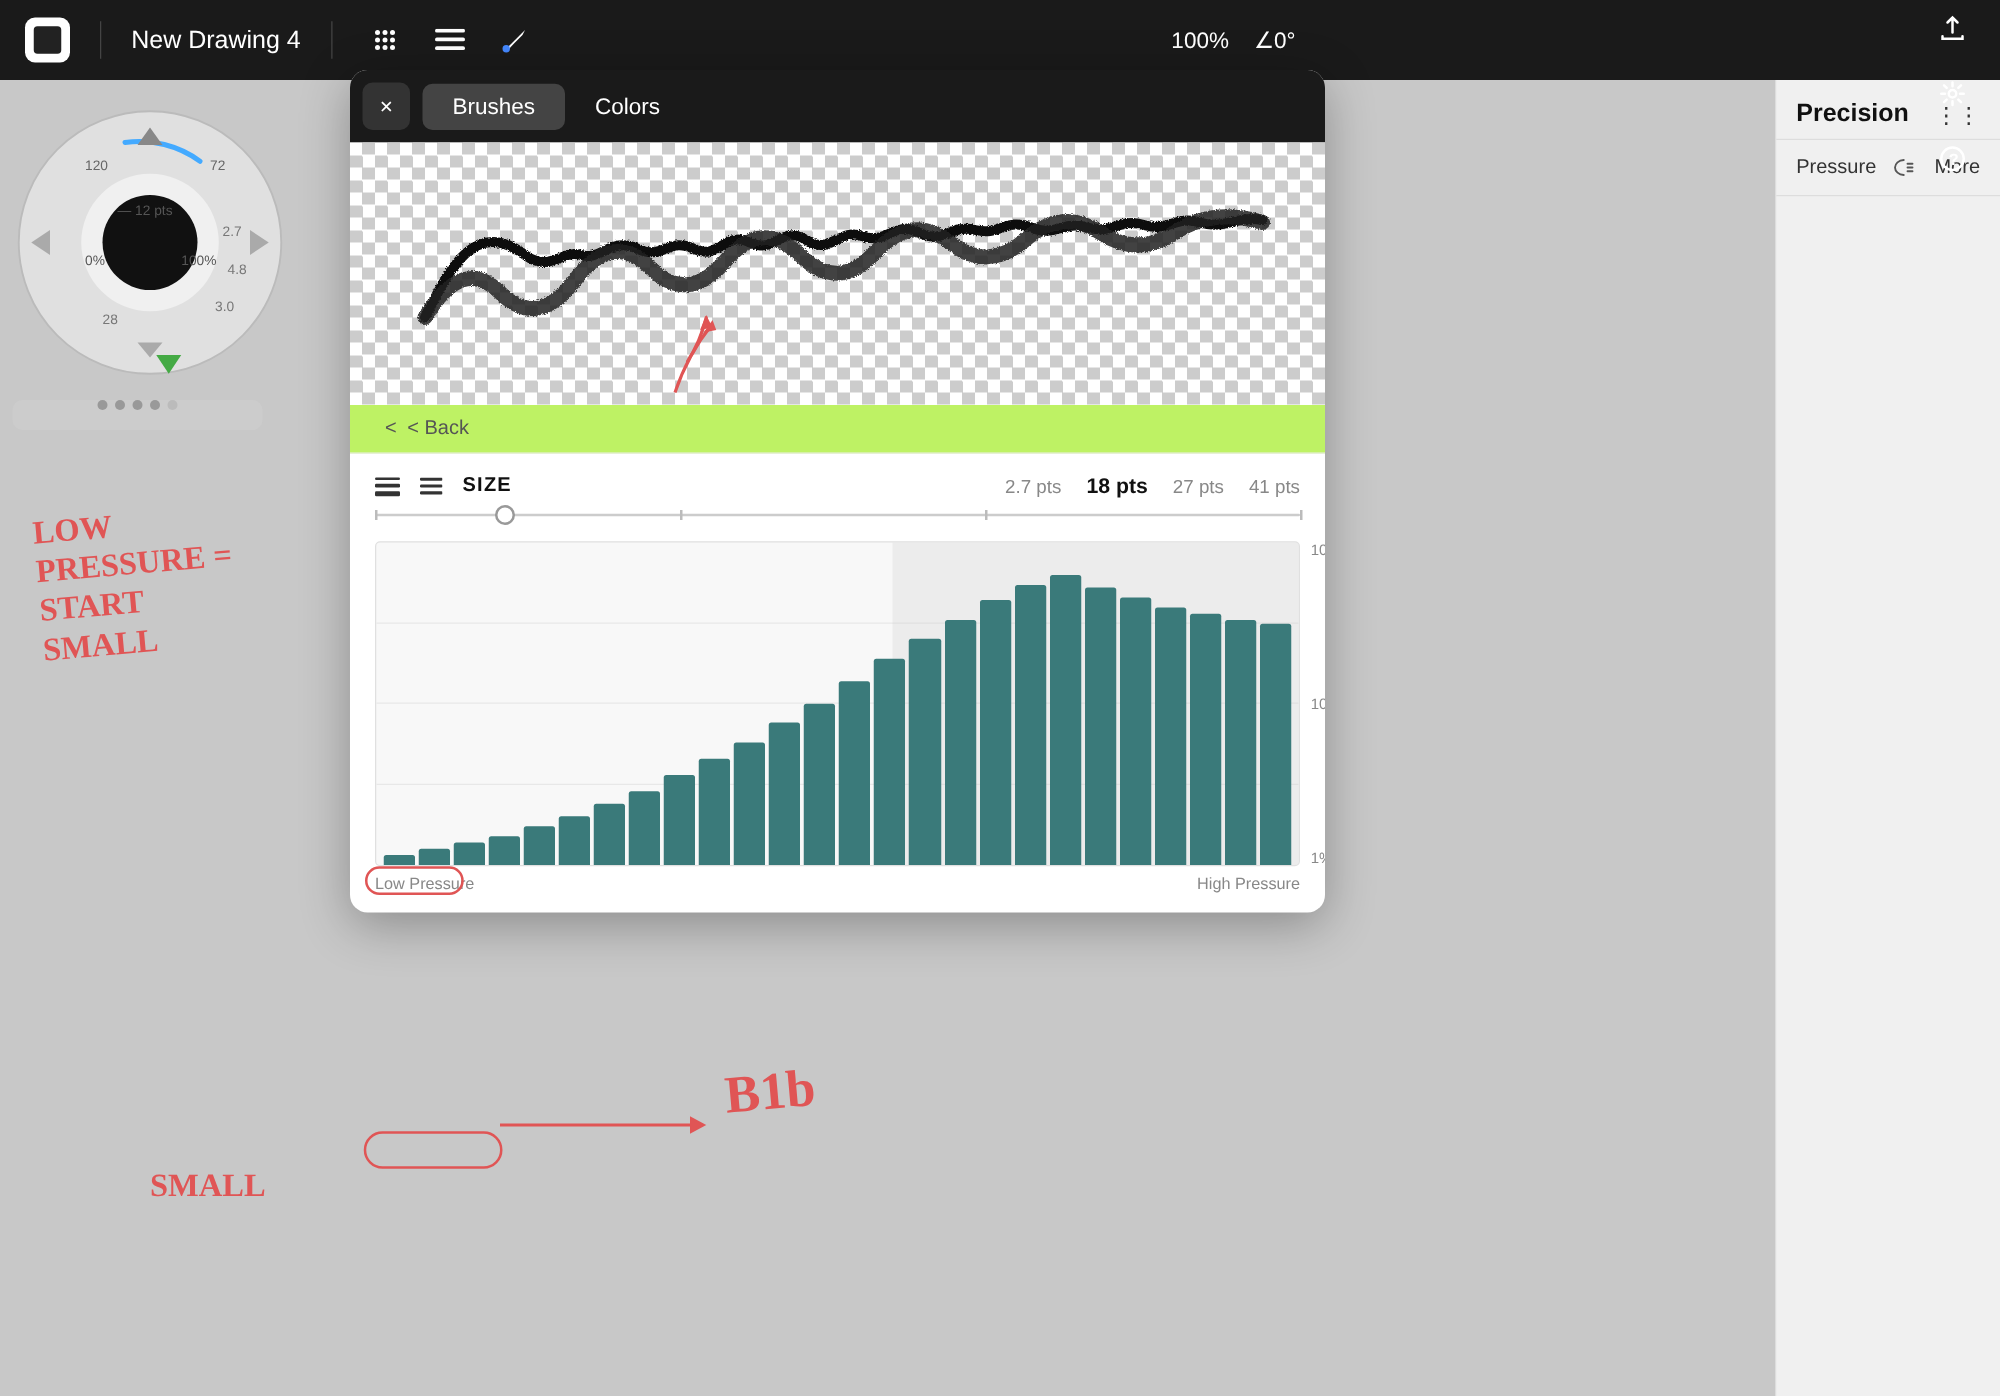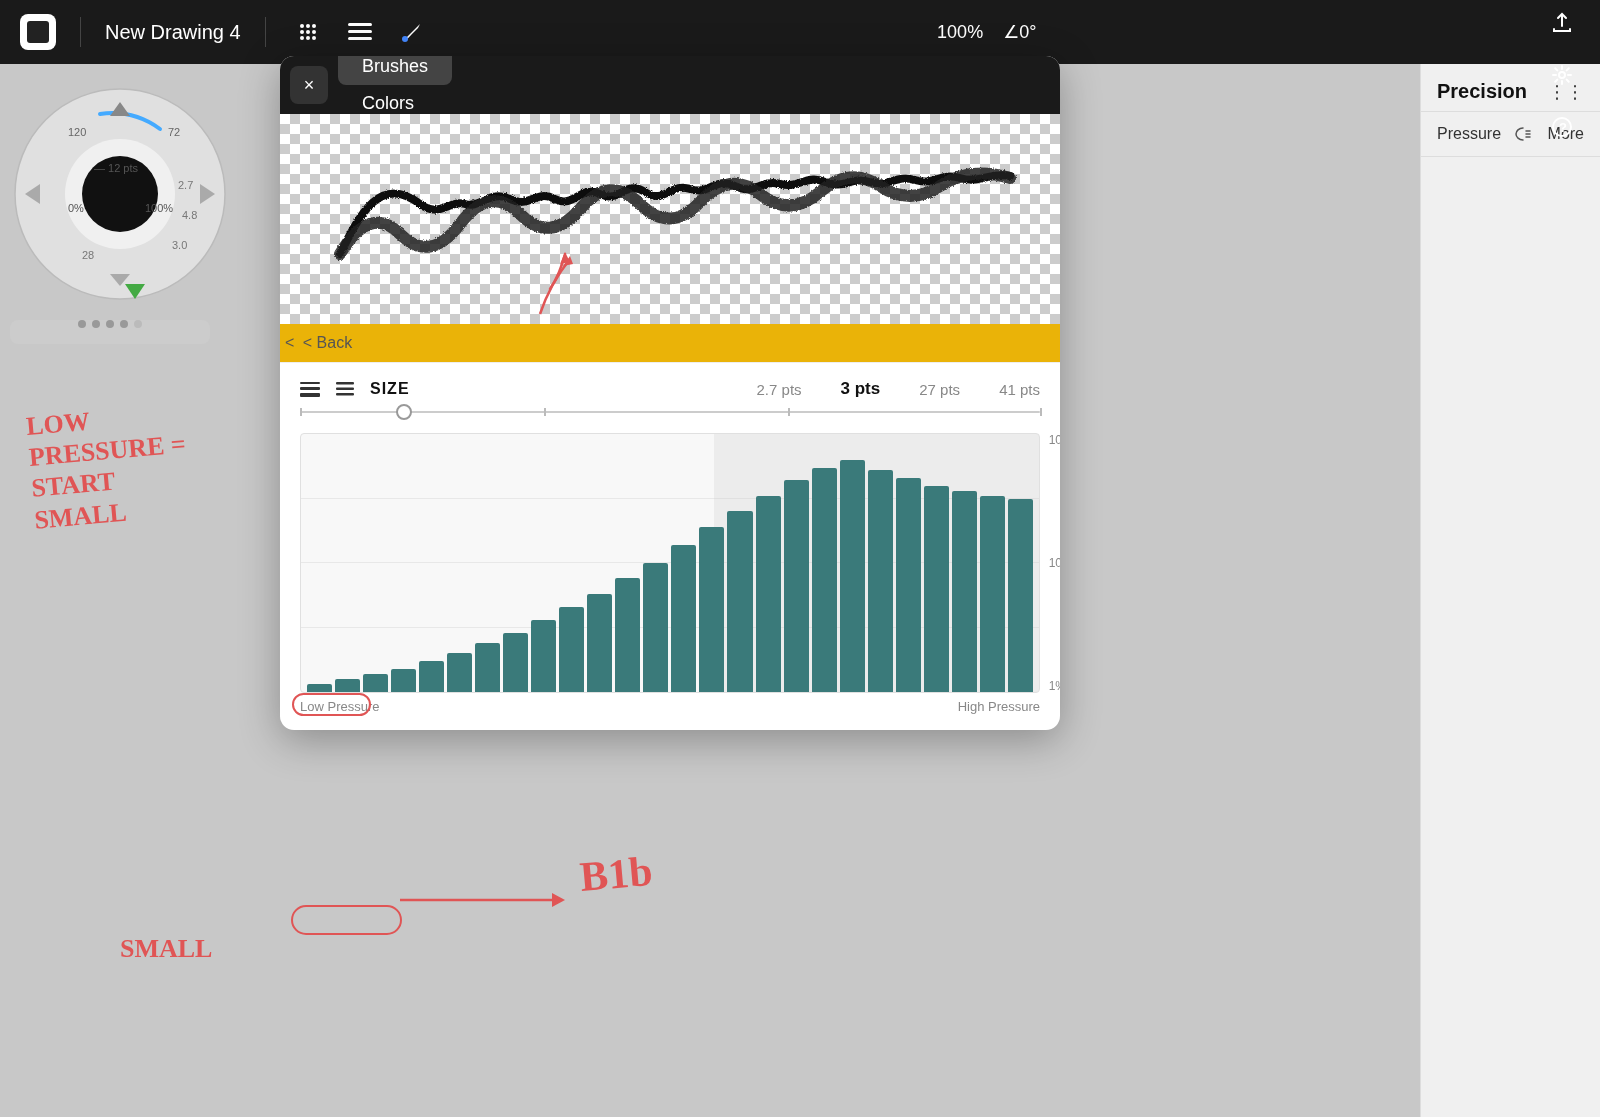--- a/index.html
+++ b/index.html
@@ -190,7 +190,6 @@
       display: flex;
       gap: 0;
       margin-left: 10px;
-      flex-direction: column;
     }
     .dialog-tab {
       padding: 8px 24px;

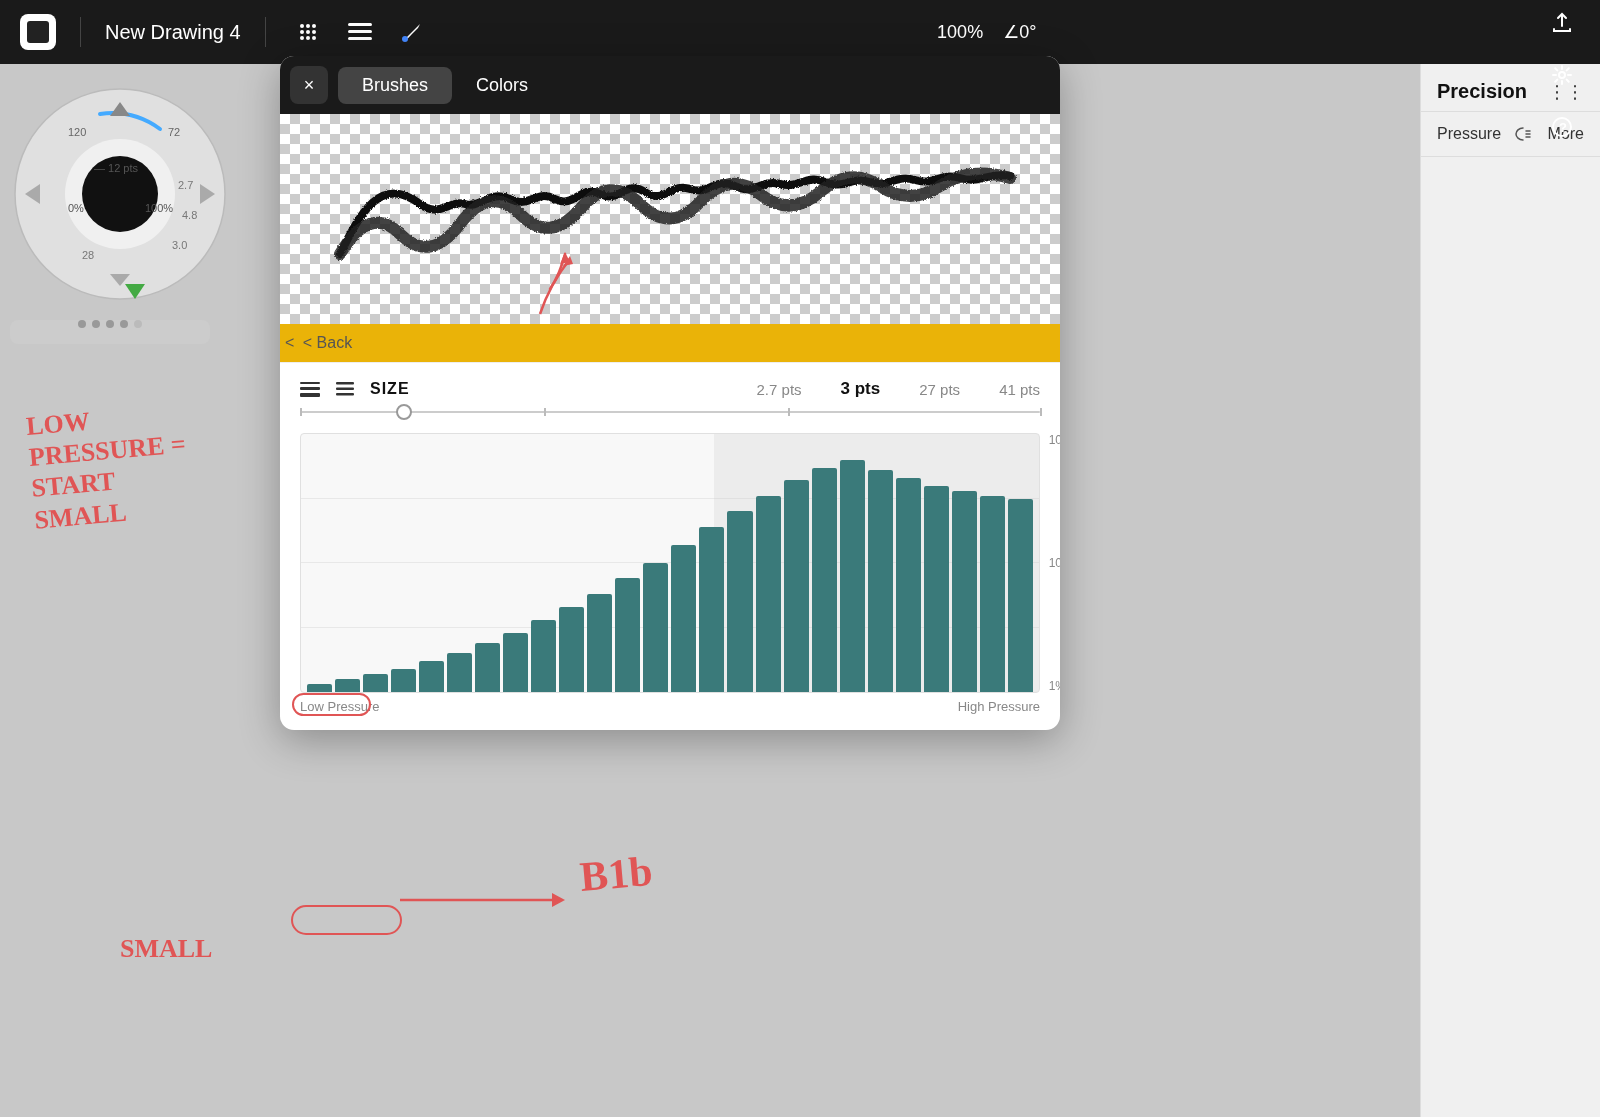--- a/index.html
+++ b/index.html
@@ -220,12 +220,12 @@
 
     
     .back-btn {
-      padding: 10px 5px;
+      padding: 10px 28px;
       font-size: 16px;
       color: #555;
       cursor: pointer;
       border-bottom: 1px solid #eee;
-      background: #eab308;
+      background: #bef264;
     }
     .back-arrow { color: #555; margin-right: 4px; }
 

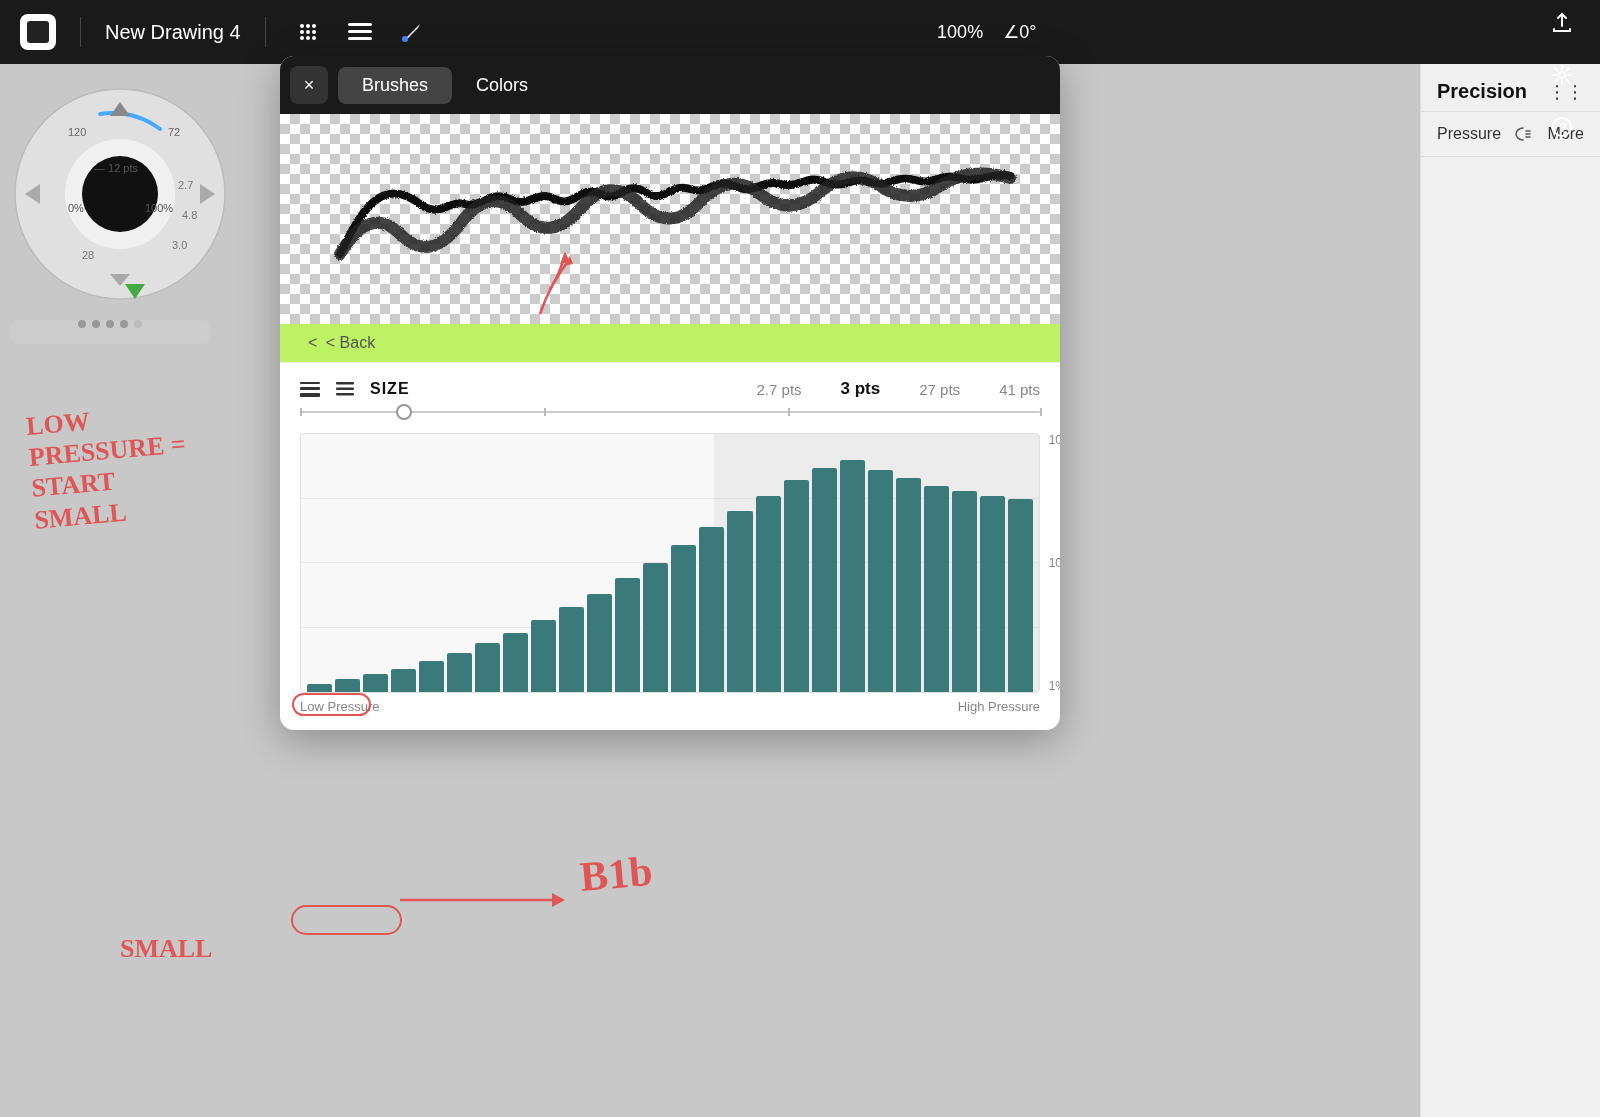--- a/index.html
+++ b/index.html
@@ -266,7 +266,6 @@
       font-size: 15px;
       color: #888;
       cursor: pointer;
-      margin-left: 19px;
     }
     .size-preset.active {
       font-size: 17px;

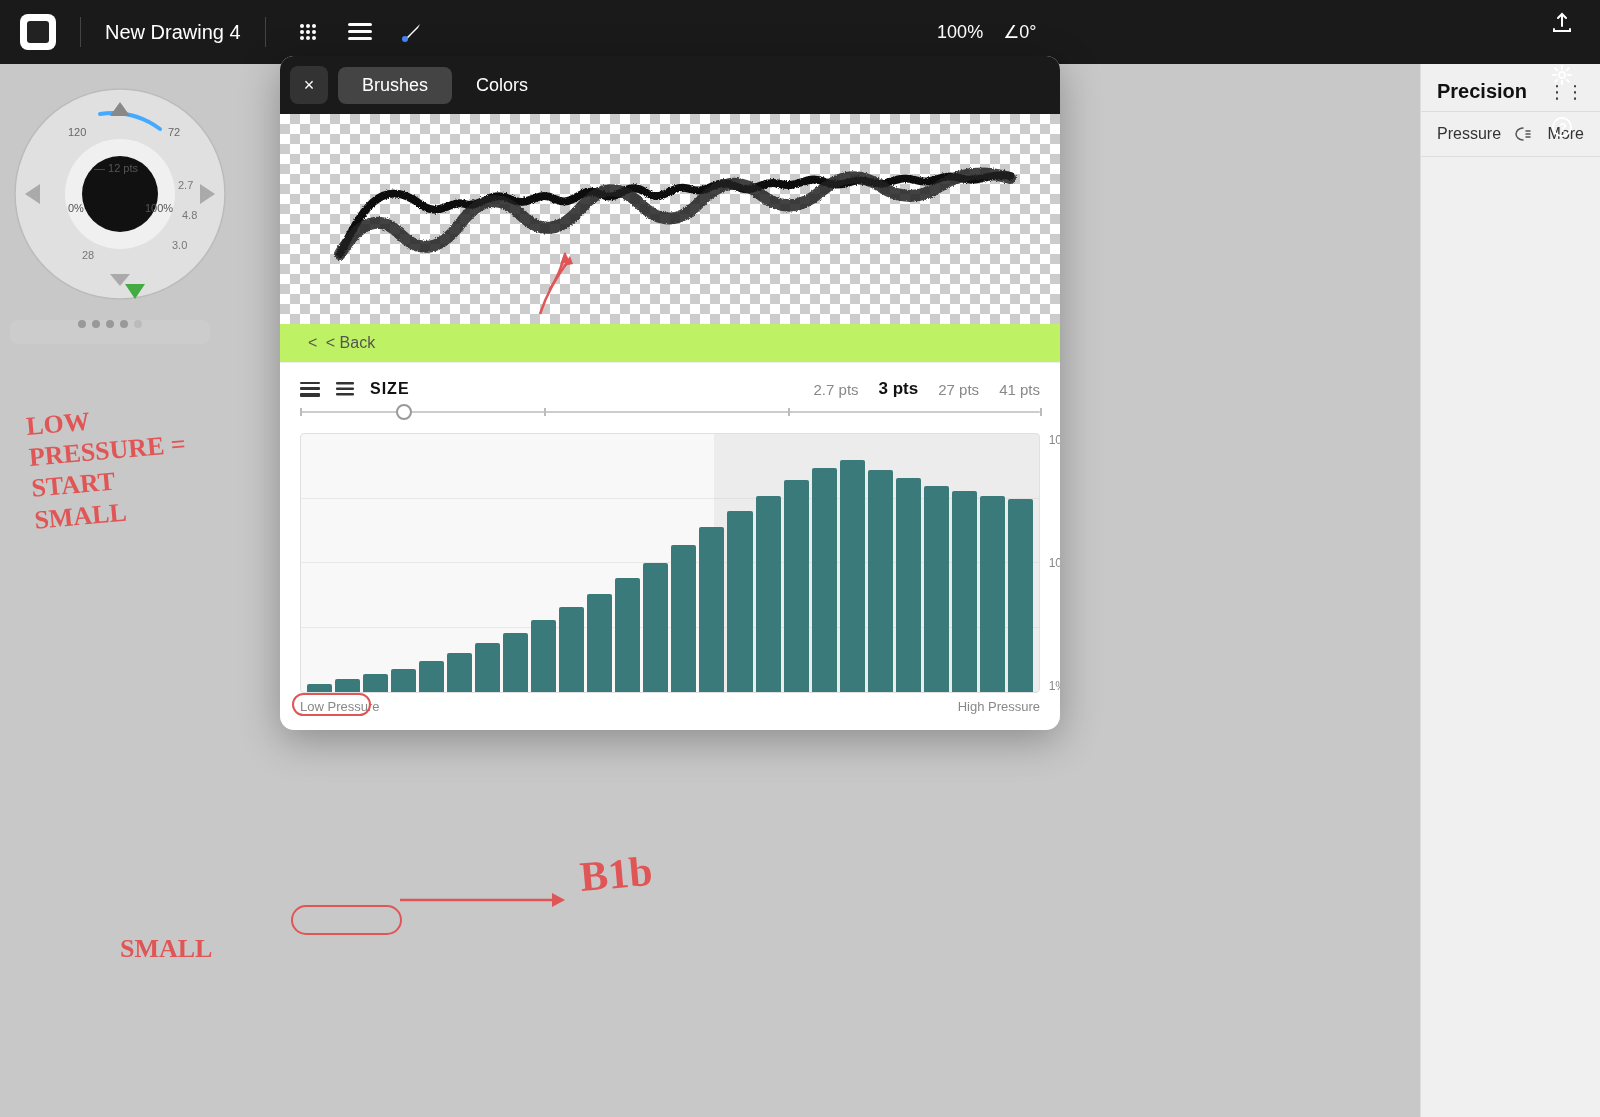--- a/index.html
+++ b/index.html
@@ -595,7 +595,7 @@
       <span class="size-title">SIZE</span>
       <div class="size-presets">
         <span class="size-preset">2.7 pts</span>
-        <span class="size-preset active">3 pts</span>
+        <span class="size-preset active">18 pts</span>
         <span class="size-preset">27 pts</span>
         <span class="size-preset">41 pts</span>
       </div>

